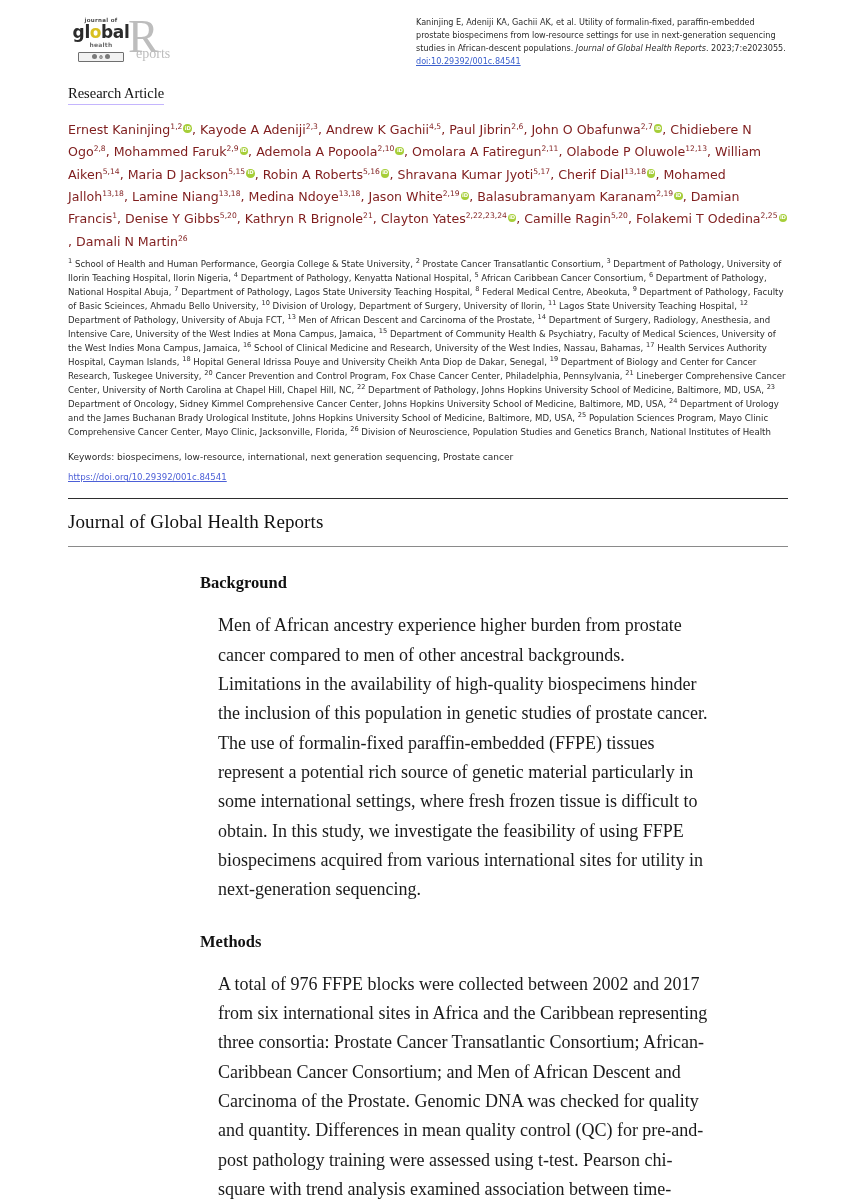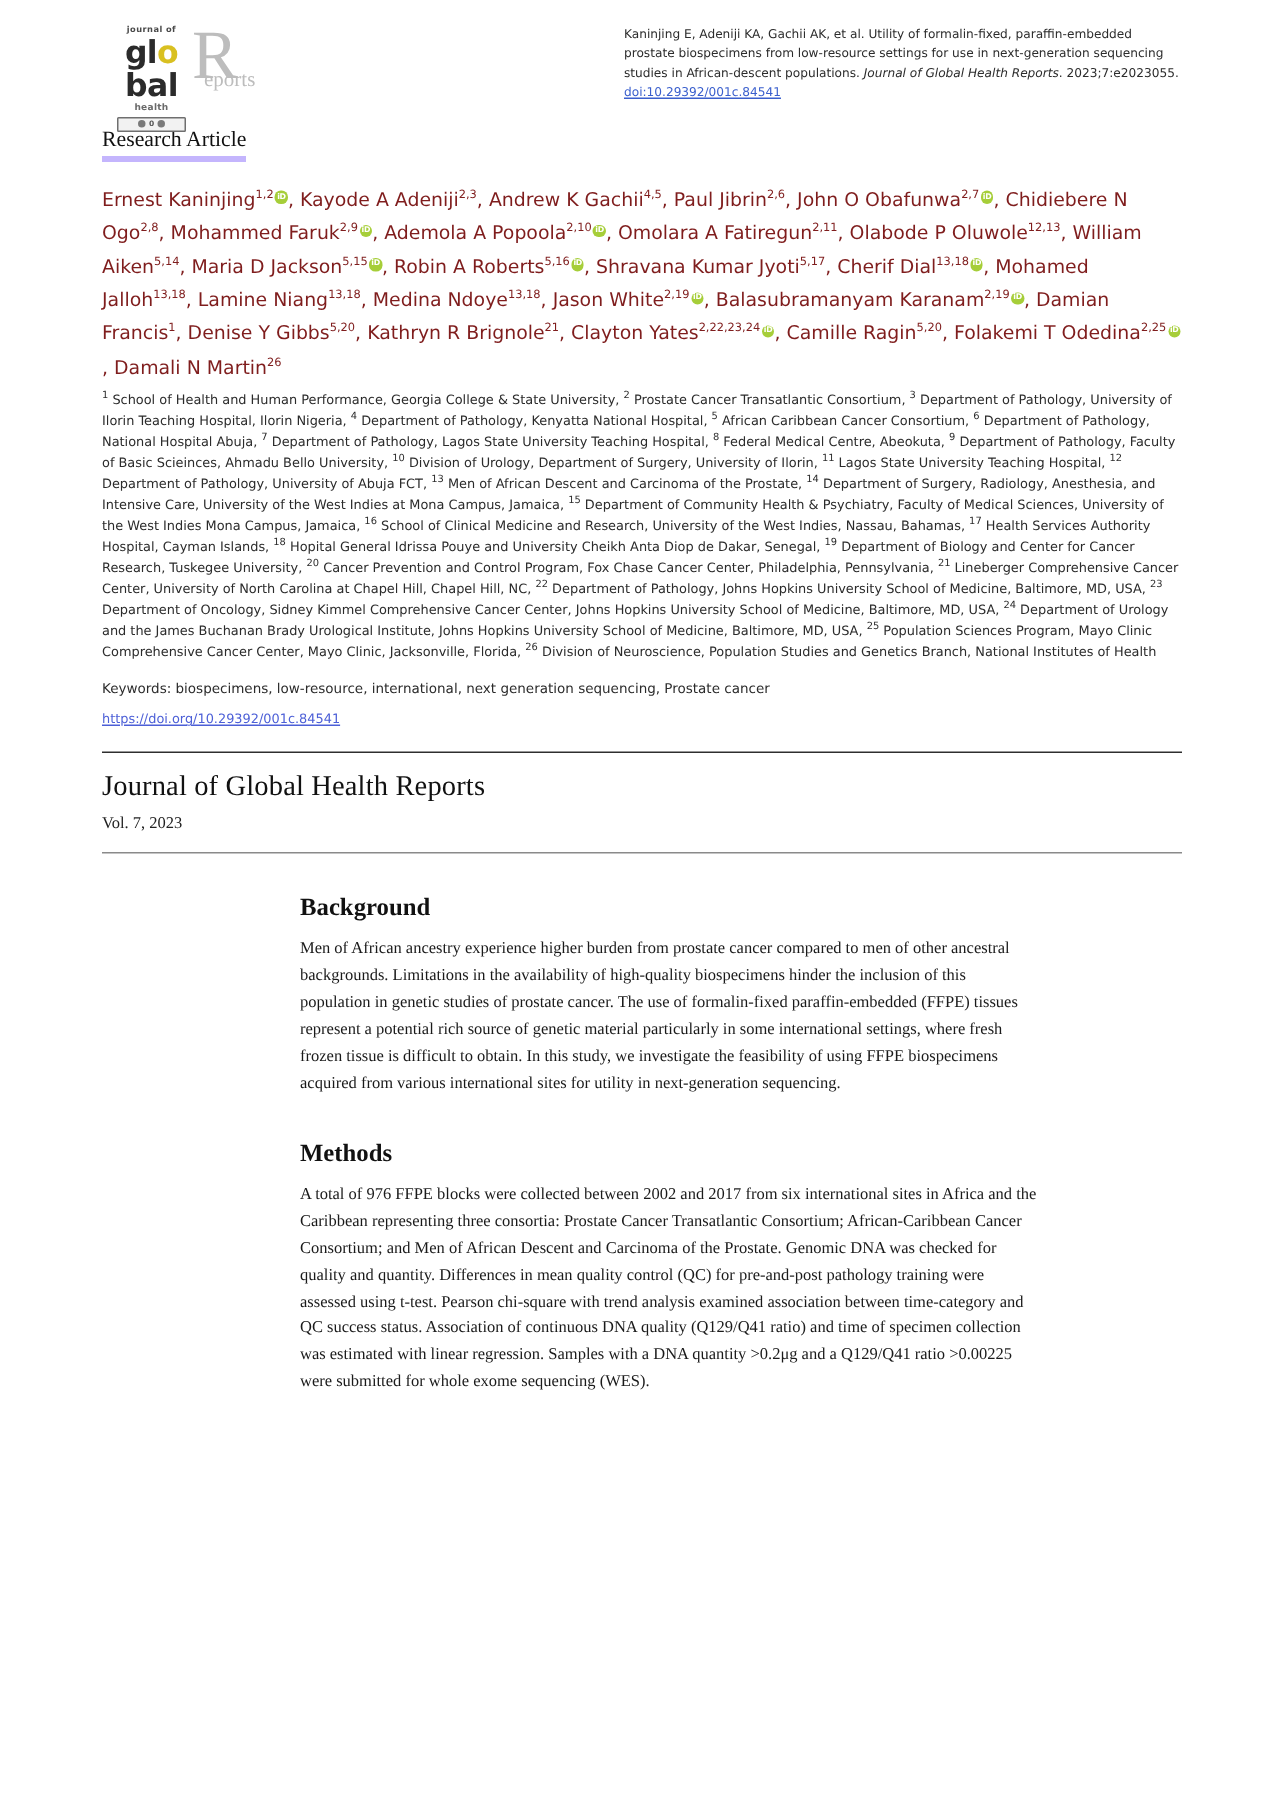--- a/index.html
+++ b/index.html
@@ -38,7 +38,7 @@
     font-weight: 700; line-height: 1;
   }
   .logo-global {
-    font-size: 21px; font-weight: 700; color: #2b2b2b;
+    font-size: 17px; font-weight: 700; color: #2b2b2b;
     line-height: 1.05; letter-spacing: -0.4px;
   }
   .logo-global .o {

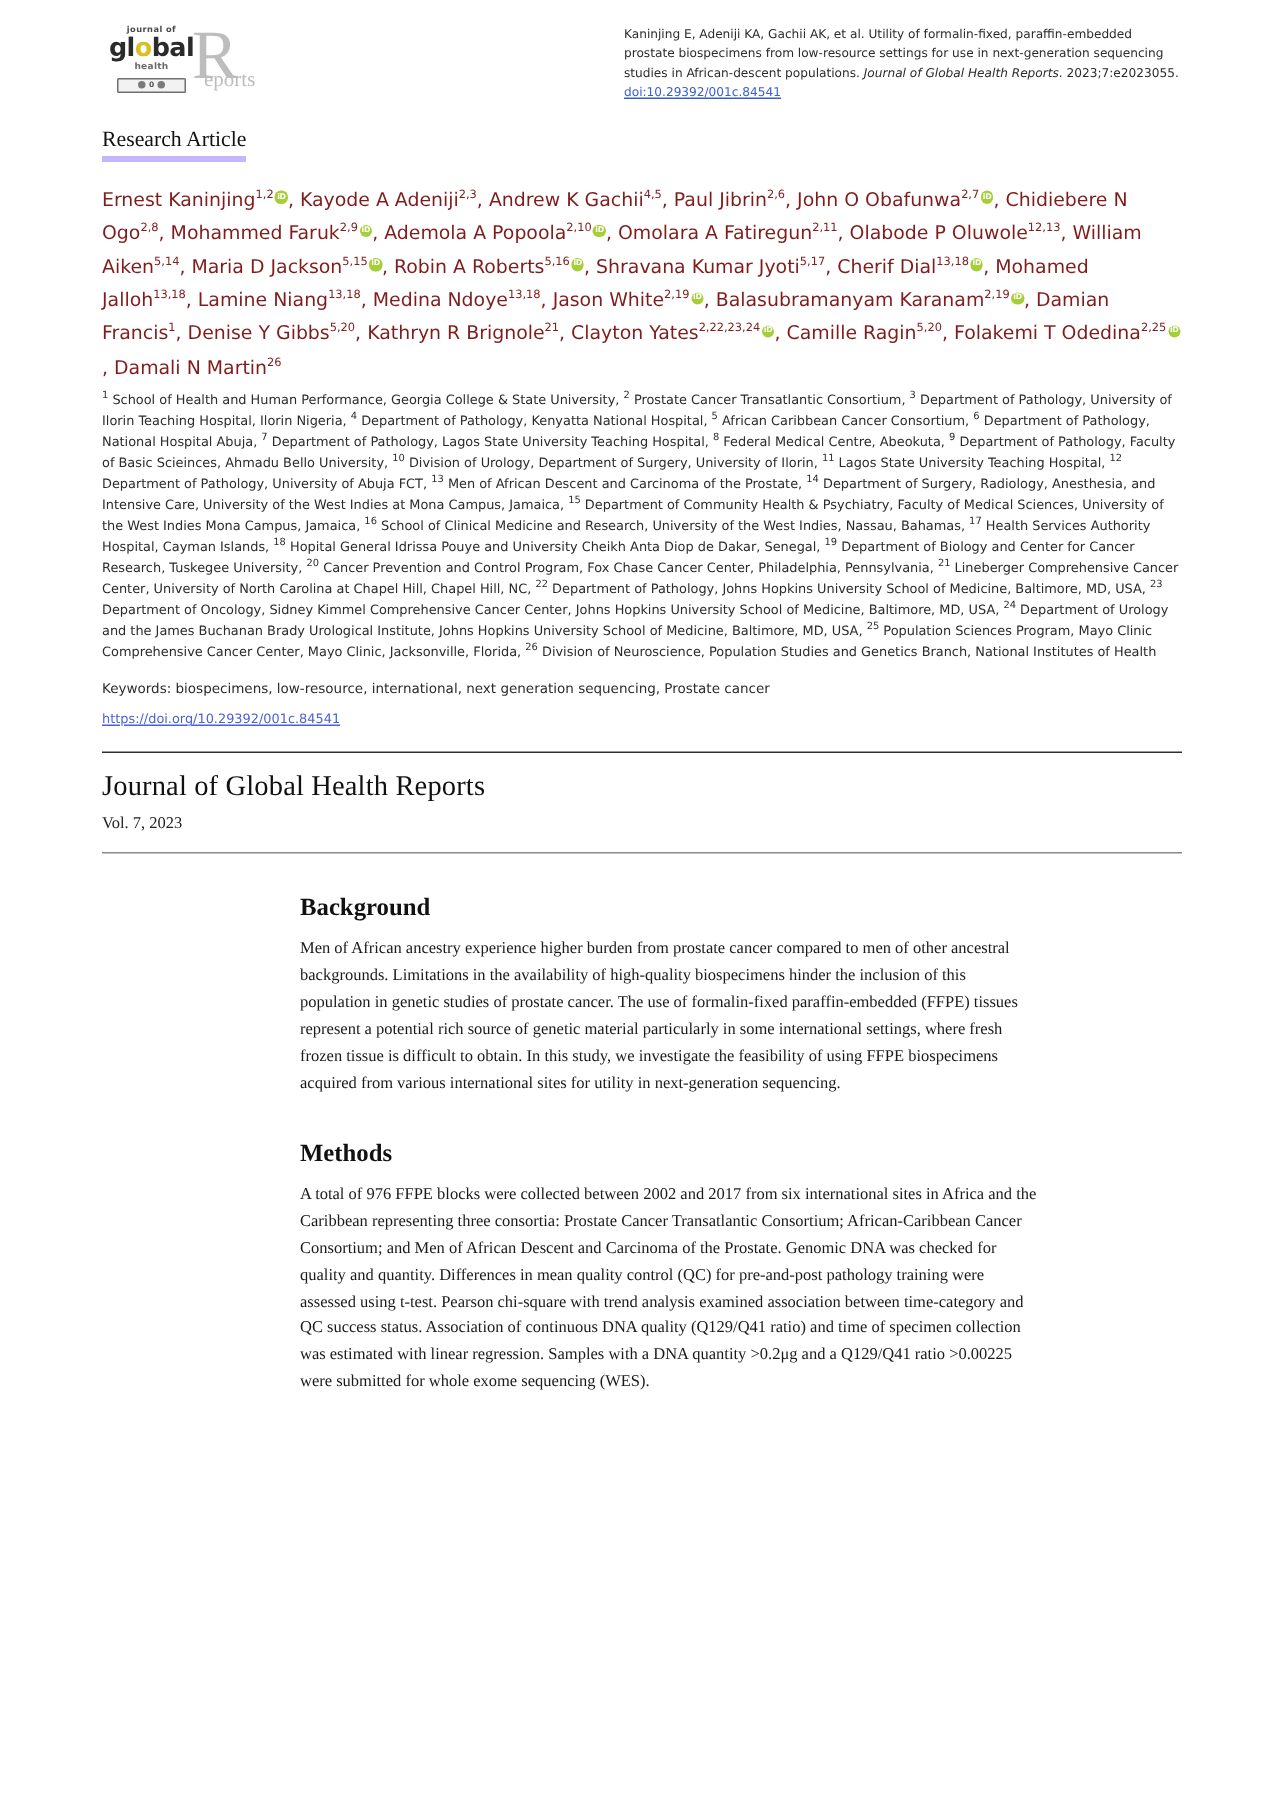--- a/index.html
+++ b/index.html
@@ -94,7 +94,7 @@
     font-size: 14.5px;
     margin-top: 14px;
     display: inline-block;
-    border-bottom: 4px solid #c4b5fd;
+    border-bottom: 1px solid #c4b5fd;
     padding-bottom: 1px;
     line-height: 1.3;
     color: #111;

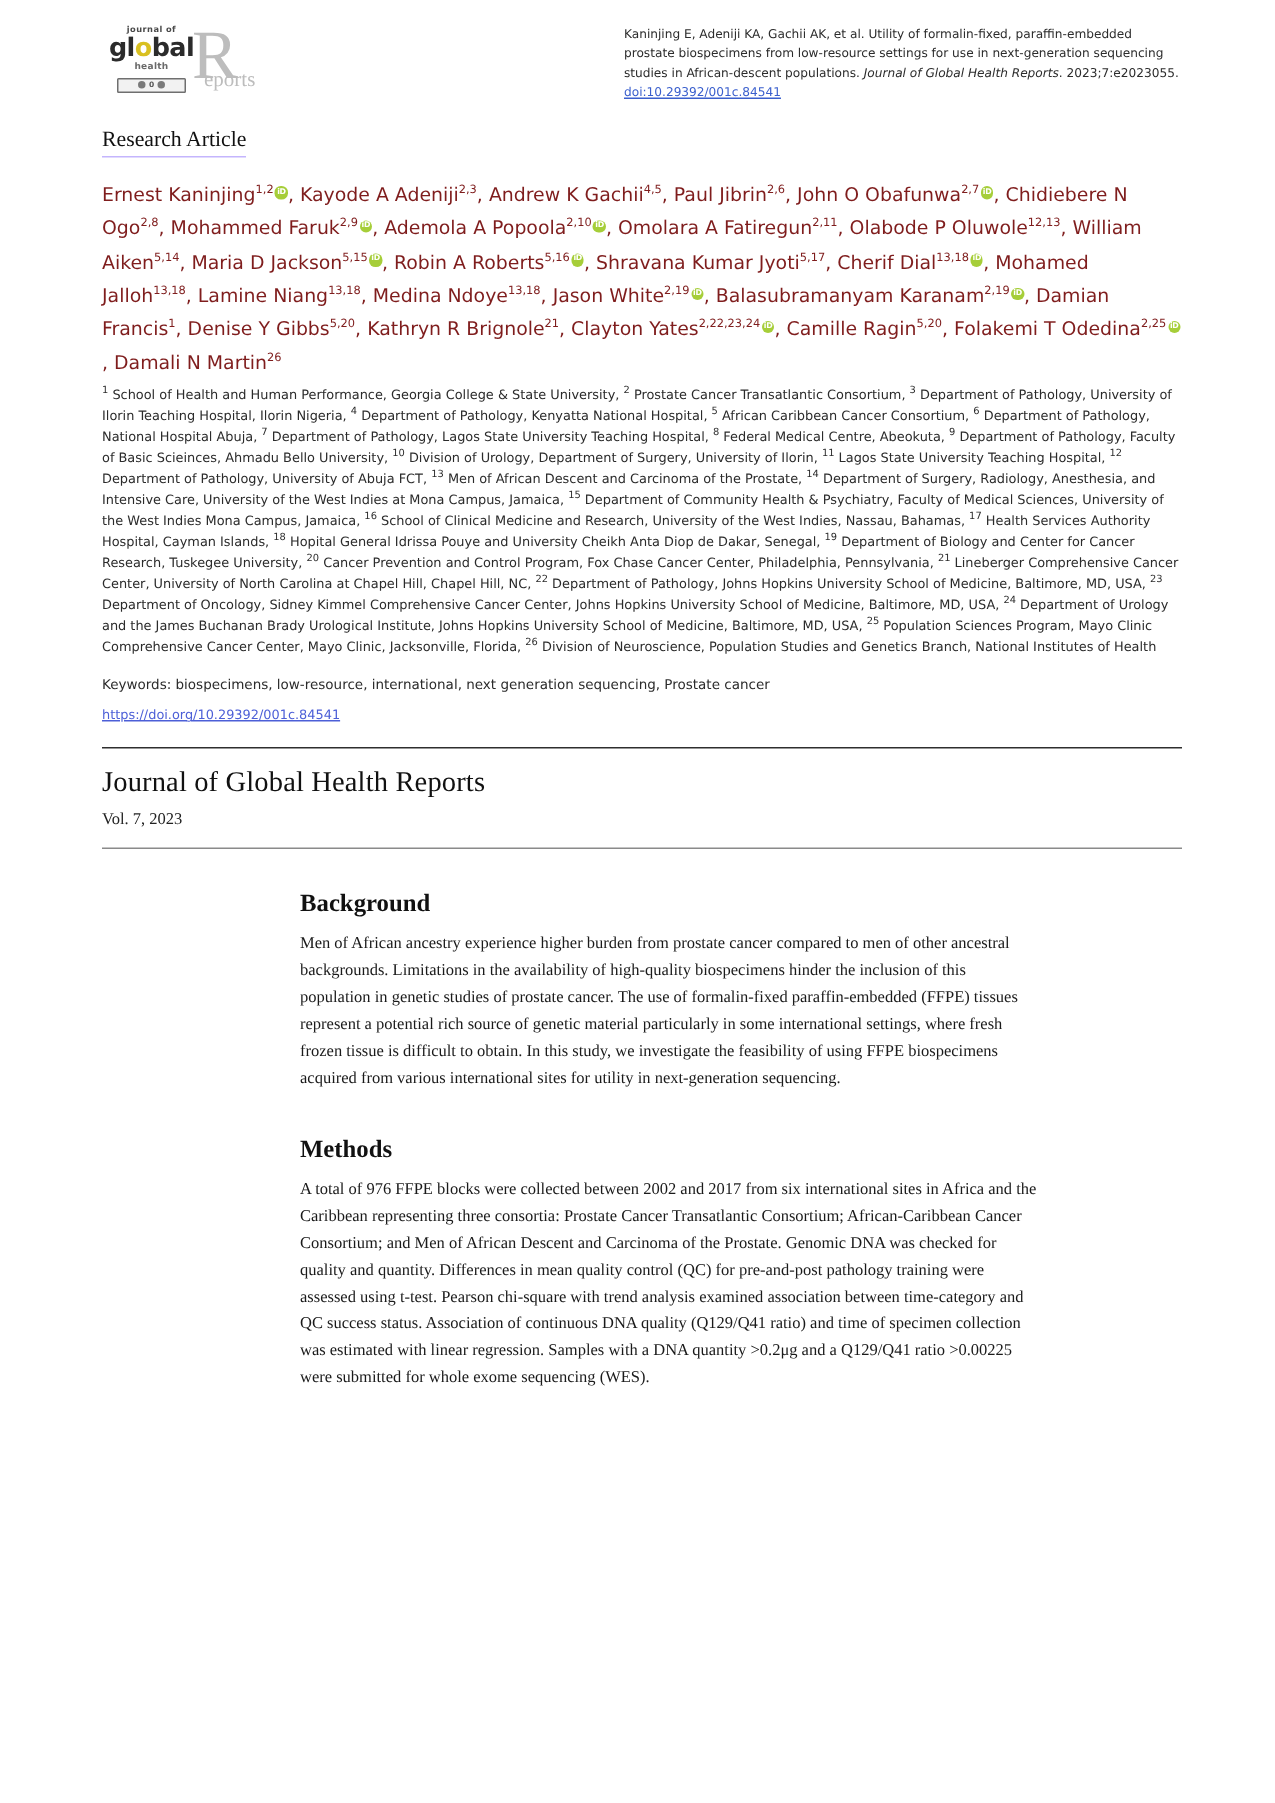--- a/index.html
+++ b/index.html
@@ -247,7 +247,6 @@
     <hr class="rule">
 
     <div class="journal-name">Journal of Global Health Reports</div>
-    <div class="journal-vol">Vol. 7, 2023</div>
 
     <hr class="rule thin">
   </div>

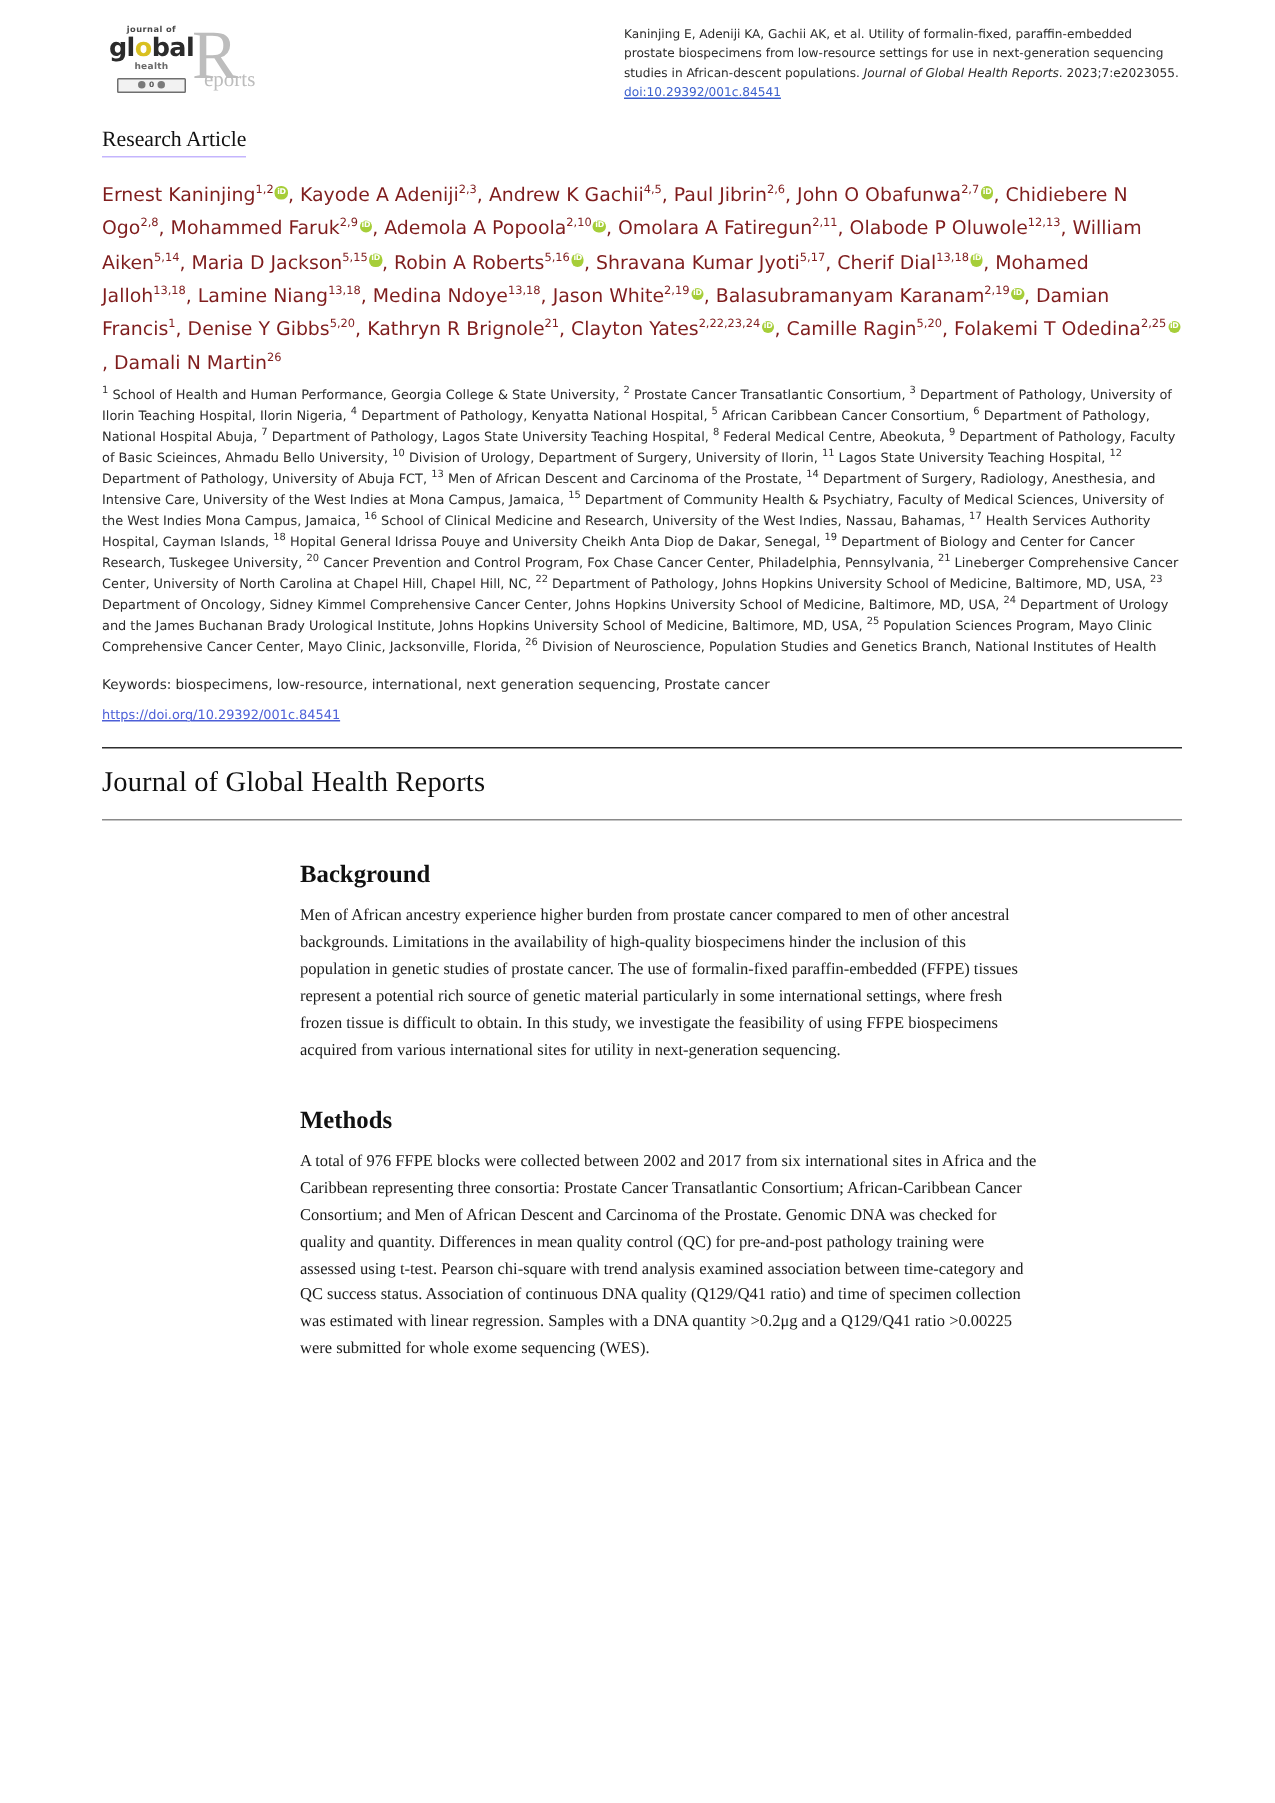--- a/index.html
+++ b/index.html
@@ -194,9 +194,9 @@
   h2.section.spaced { margin-top: 27px; }
 
   p.para {
-    font-size: 11px;
+    font-size: 18px;
     line-height: 1.63;
-    margin: 0;
+    margin: 18px;
     color: #1a1a1a;
     max-width: 492px;
   }

